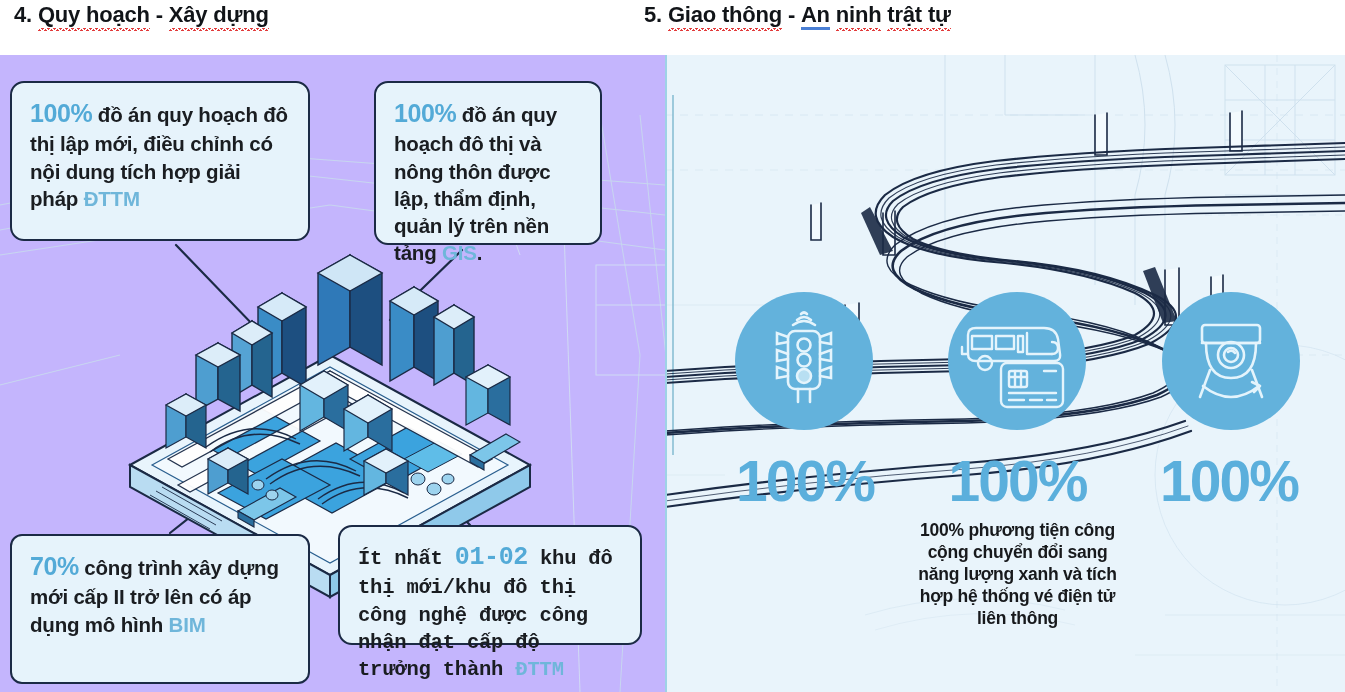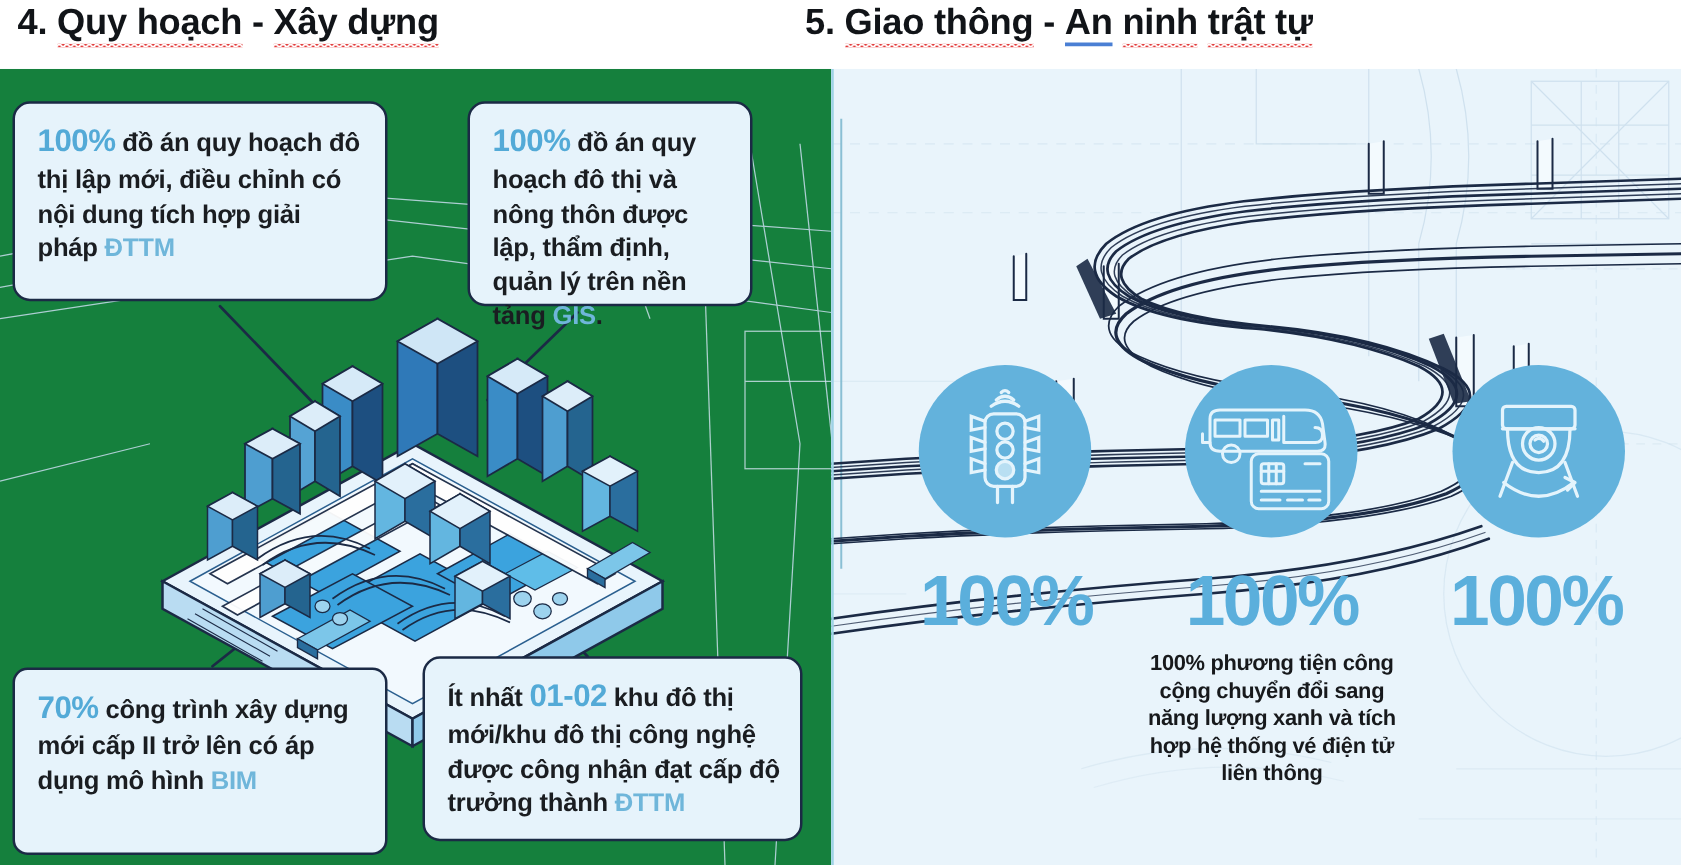--- a/index.html
+++ b/index.html
@@ -16,7 +16,7 @@
   .titlebar{position:absolute;left:0;top:0;width:1345px;height:55px;background:#fff;z-index:40;}
   .title{
     position:absolute;top:2px;
-    font-size:29px;font-weight:bold;color:#111418;
+    font-size:22px;font-weight:bold;color:#111418;
     white-space:nowrap;letter-spacing:-0.2px;
   }
   .title-left{left:14px;}

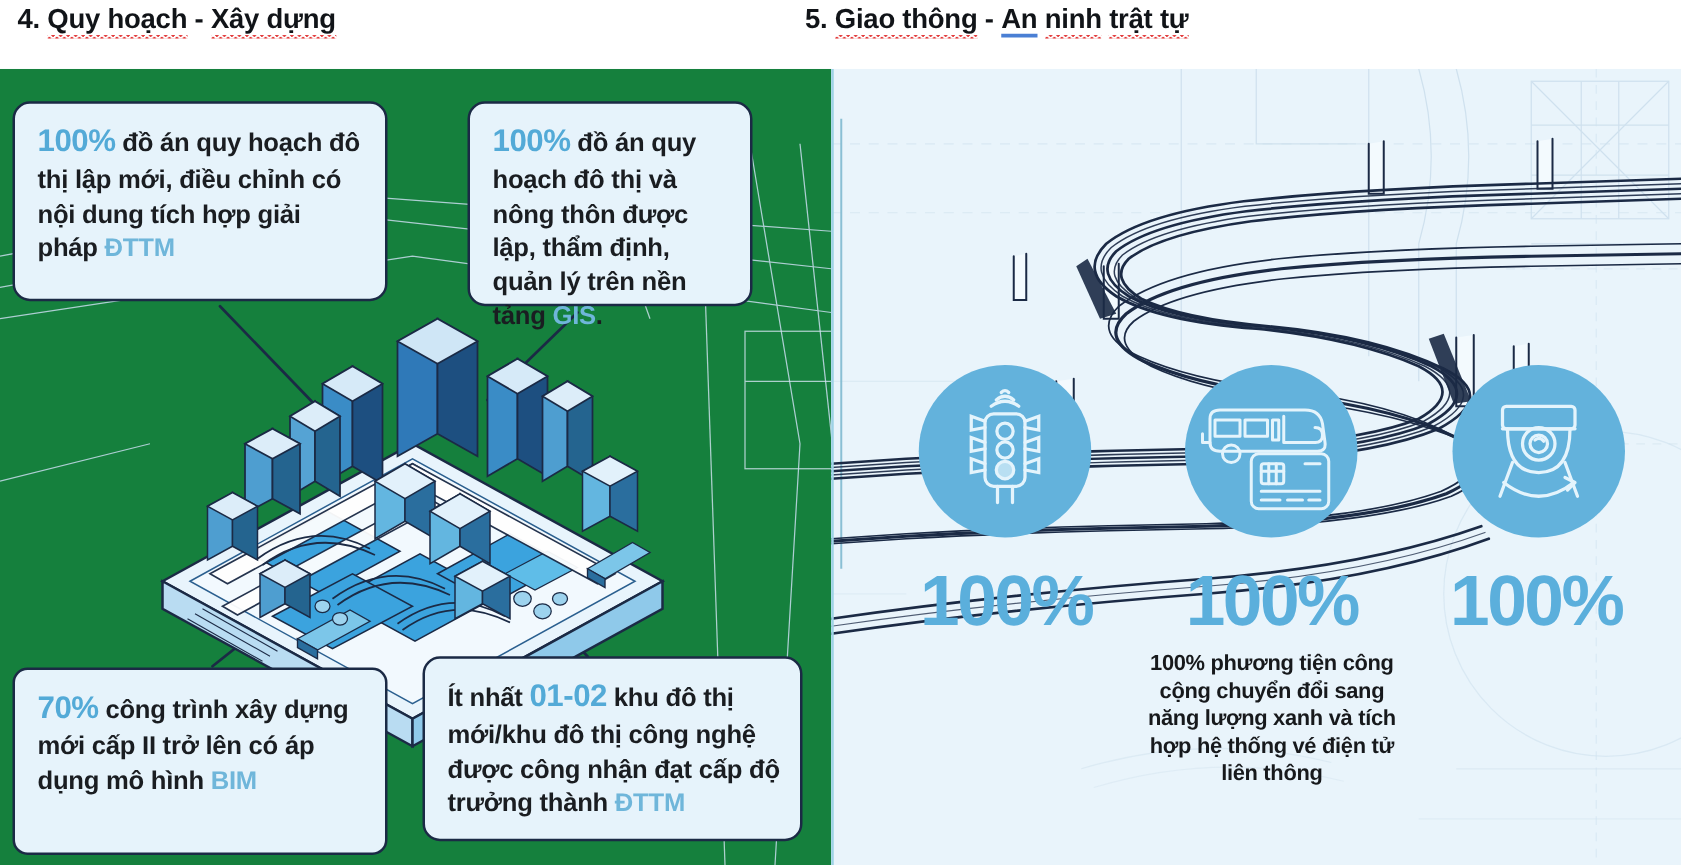--- a/index.html
+++ b/index.html
@@ -44,7 +44,7 @@
     overflow:hidden;
   }
   .panel{position:absolute;top:0;height:637px;overflow:hidden;}
-  .panel-left{left:0;width:665px;background:#15803d;}
+  .panel-left{left:0;width:665px;background:#c4b5fd;}
   .panel-right{left:665px;width:680px;background:#e9f4fb;}
   .divider{position:absolute;left:665px;top:0;width:2px;height:637px;background:#9ed2e6;z-index:25;}
 

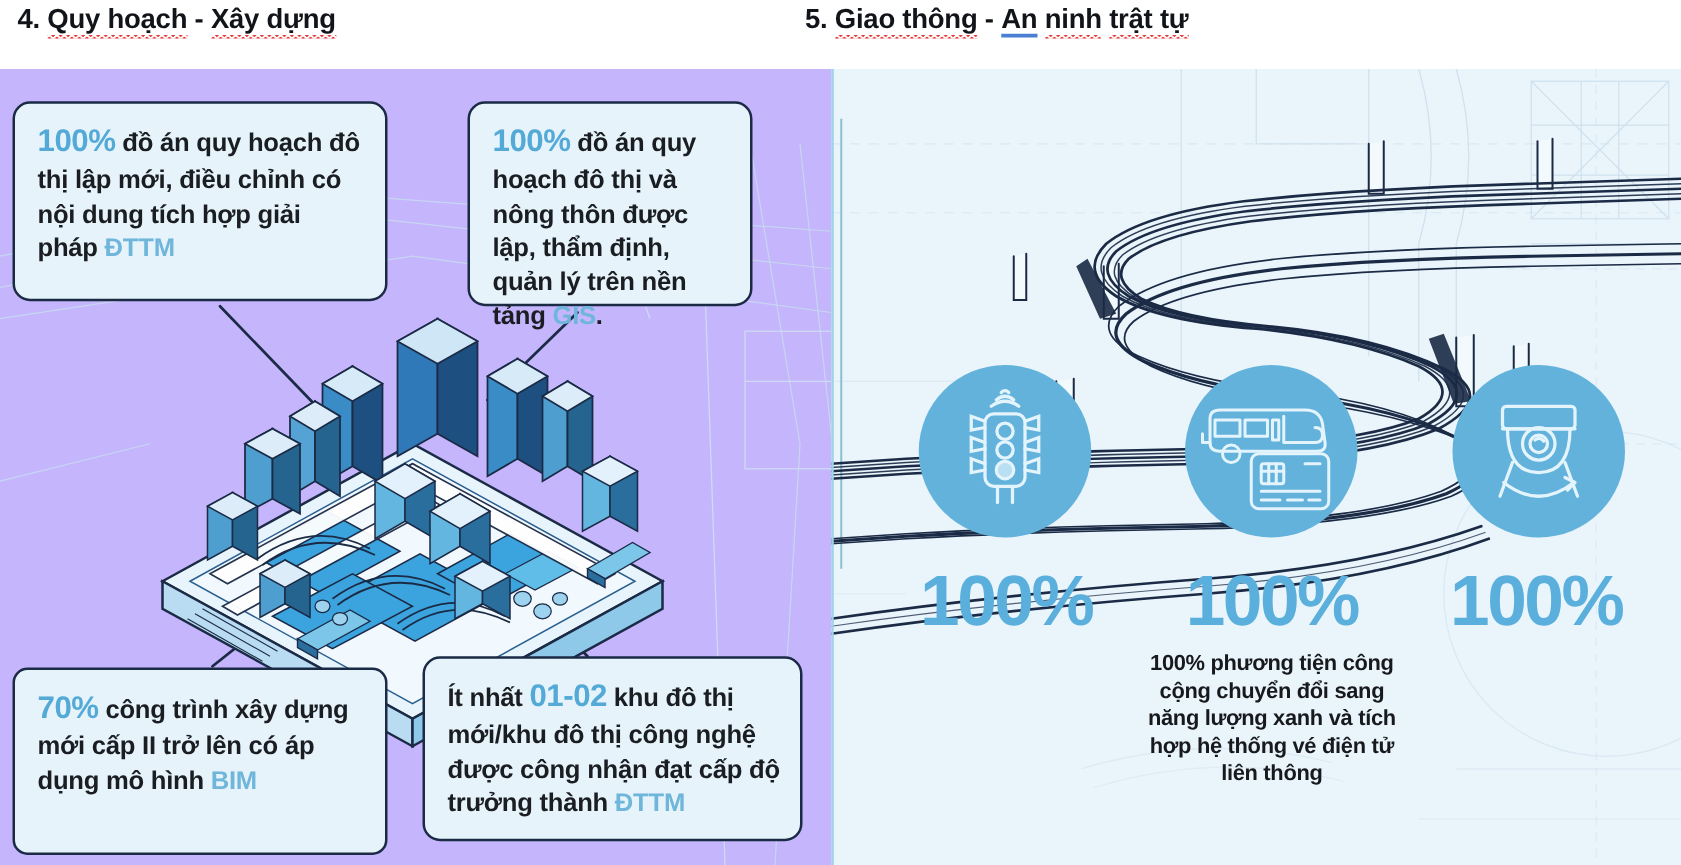--- a/index.html
+++ b/index.html
@@ -74,7 +74,7 @@
   #box-tl{left:10px;top:26px;width:300px;height:160px;}
   #box-tr{left:374px;top:26px;width:228px;height:164px;}
   #box-bl{left:10px;top:479px;width:300px;height:150px;border-radius:12px;}
-  #box-br{left:338px;top:470px;width:304px;height:148px;}
+  #box-br{left:338px;top:470px;width:304px;height:120px;font-family:Liberation Mono, monospace;}
 
   
   .circle{

